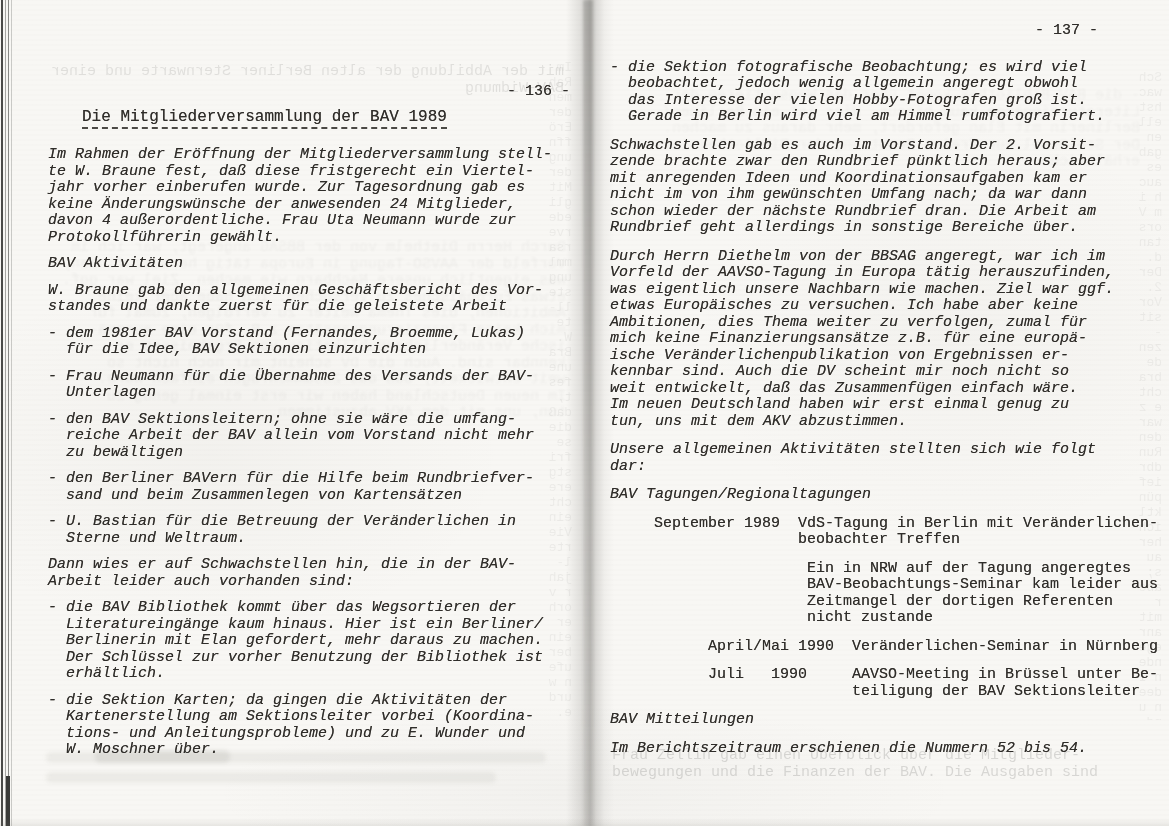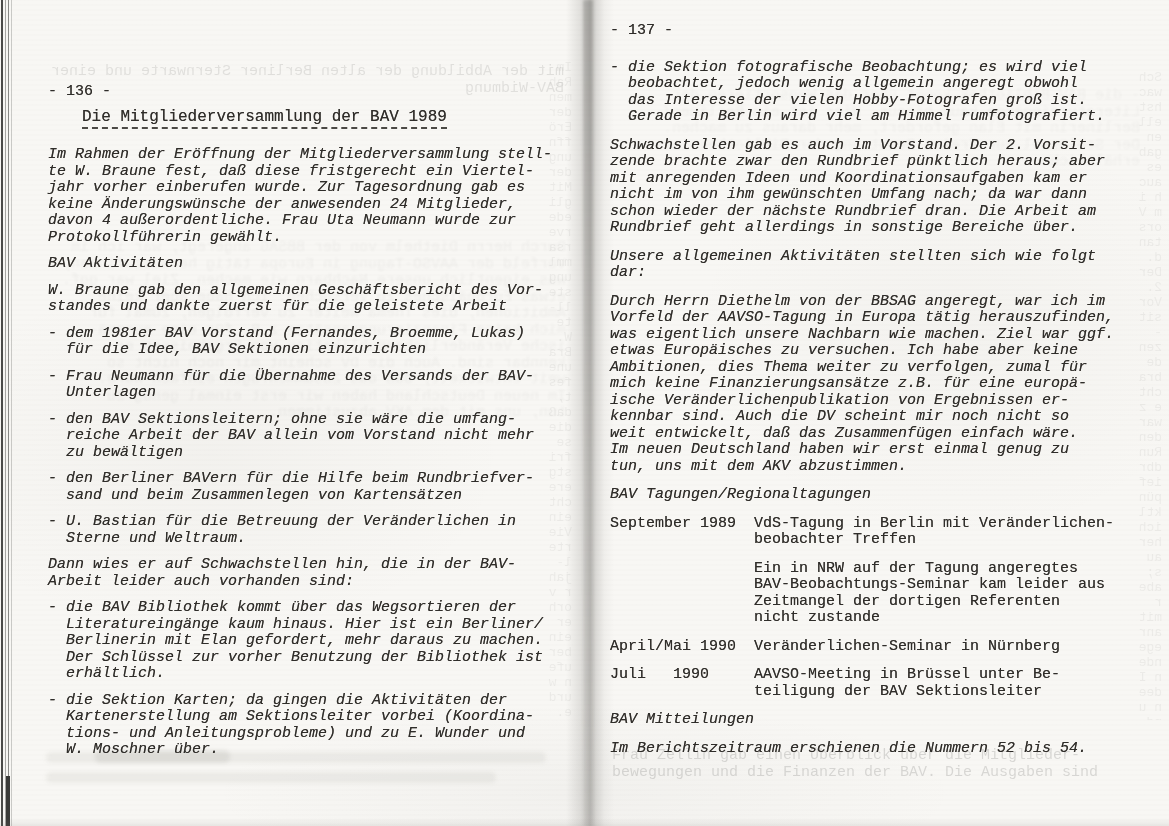--- a/index.html
+++ b/index.html
@@ -38,7 +38,7 @@
   .page{position:absolute;top:0;}
   .page-left{left:30px;width:540px;padding:84px 0 0 18px;box-sizing:border-box;}
   .page-right{left:600px;width:558px;padding:23px 0 0 10px;box-sizing:border-box;}
-  .pagenum{text-align:left;margin:0 0 8px 0;}
+  .pagenum{text-align:right;margin:0 0 8px 0;}
   .page-right .pagenum{margin:0 60px 20px 0;}
   .title-wrap{margin:0 0 18px 34px;}
   .title{

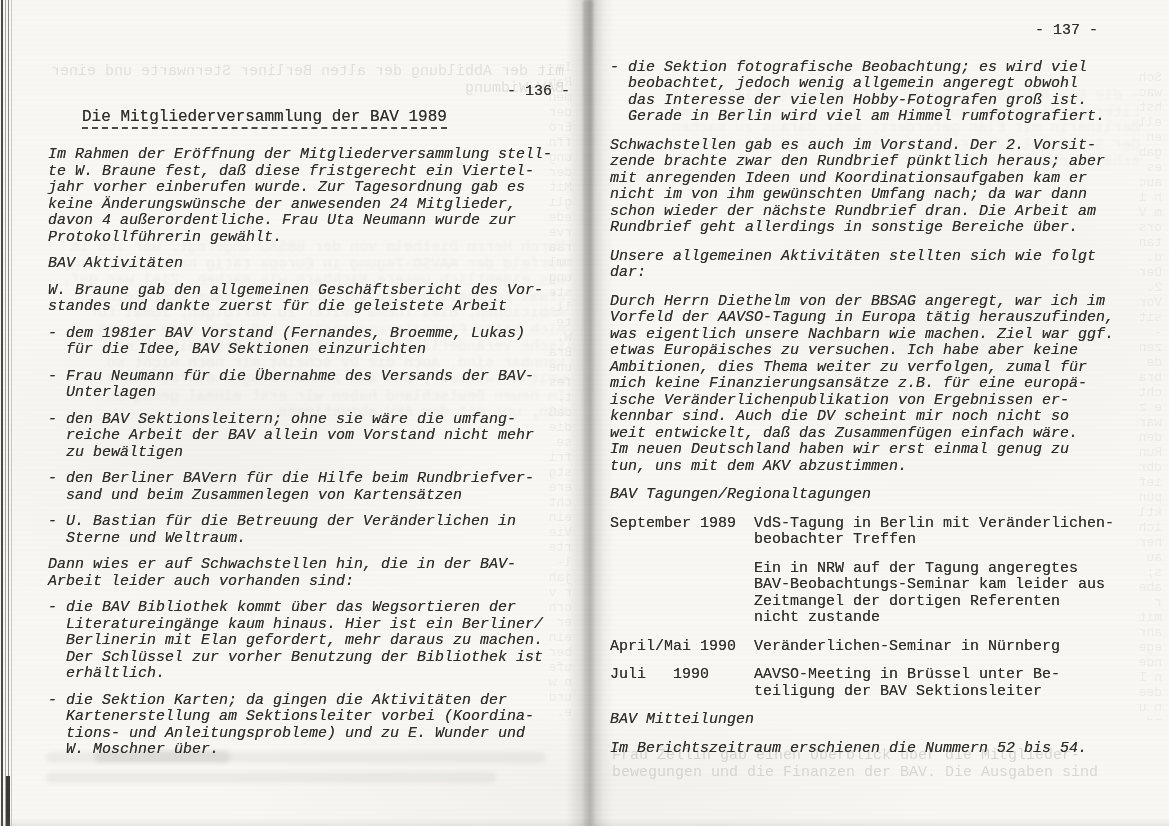--- a/index.html
+++ b/index.html
@@ -166,8 +166,6 @@
 nicht im von ihm gewünschten Umfang nach; da war dann
 schon wieder der nächste Rundbrief dran. Die Arbeit am
 Rundbrief geht allerdings in sonstige Bereiche über.</div>
-    <div class="para">Unsere allgemeinen Aktivitäten stellten sich wie folgt
-dar:</div>
     <div class="para">Durch Herrn Diethelm von der BBSAG angeregt, war ich im
 Vorfeld der AAVSO-Tagung in Europa tätig herauszufinden,
 was eigentlich unsere Nachbarn wie machen. Ziel war ggf.
@@ -179,6 +177,8 @@
 weit entwickelt, daß das Zusammenfügen einfach wäre.
 Im neuen Deutschland haben wir erst einmal genug zu
 tun, uns mit dem AKV abzustimmen.</div>
+    <div class="para">Unsere allgemeinen Aktivitäten stellten sich wie folgt
+dar:</div>
     <div class="head">BAV Tagungen/Regionaltagungen</div>
 
     <div class="sched-row">

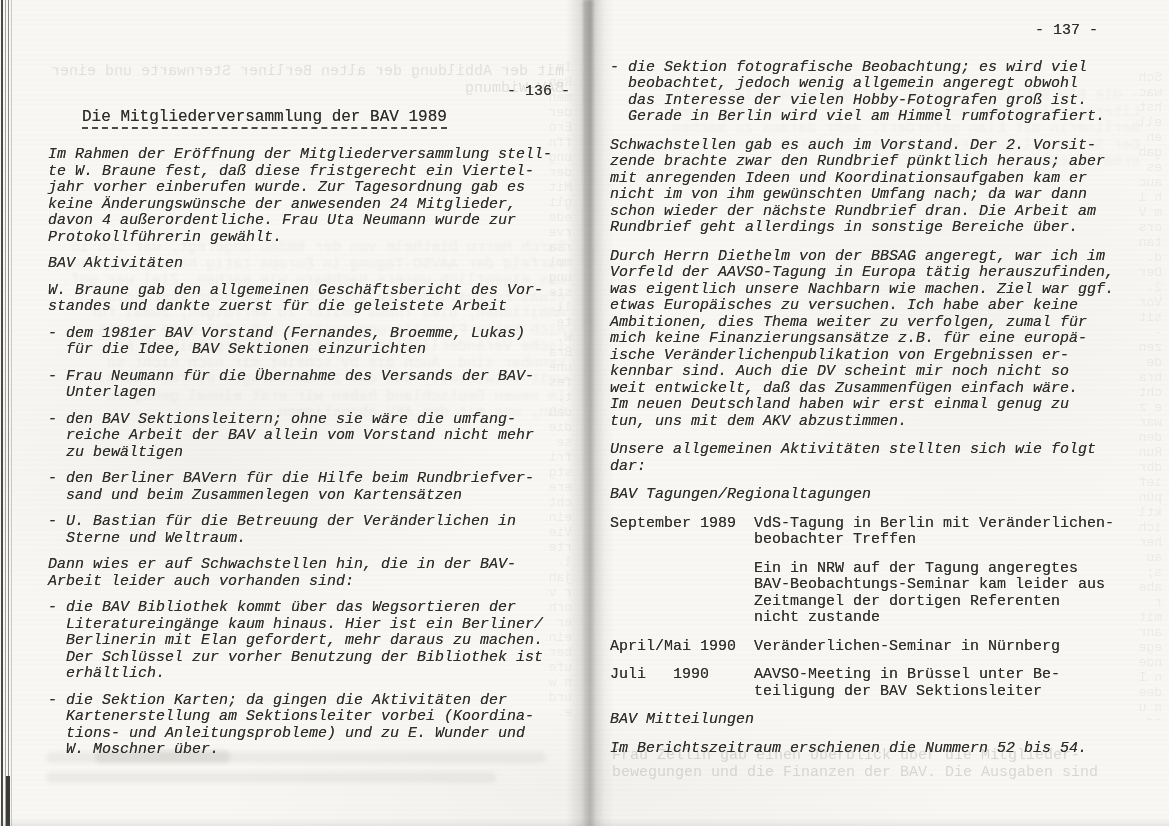--- a/index.html
+++ b/index.html
@@ -48,7 +48,7 @@
   .para,.head,.bullet{white-space:pre-line;margin:0 0 10px 0;font-style:italic;}
   .page-right .para,.page-right .head,.page-right .bullet{margin-bottom:12px;}
   .bullet{padding-left:2ch;text-indent:-2ch;}
-  .sched-row{display:flex;margin:0 0 12px 0;}
+  .sched-row{display:flex;margin:0 0 12px 0;justify-content:flex-end;}
   .sched-date{flex:none;width:16ch;white-space:pre;}
   .sched-desc{white-space:pre-line;}
   

